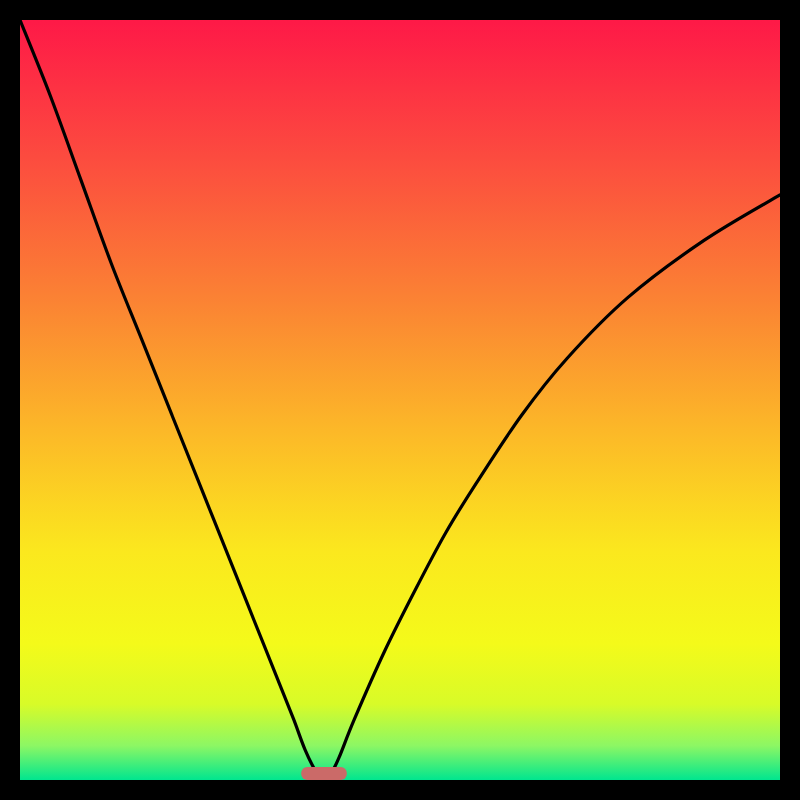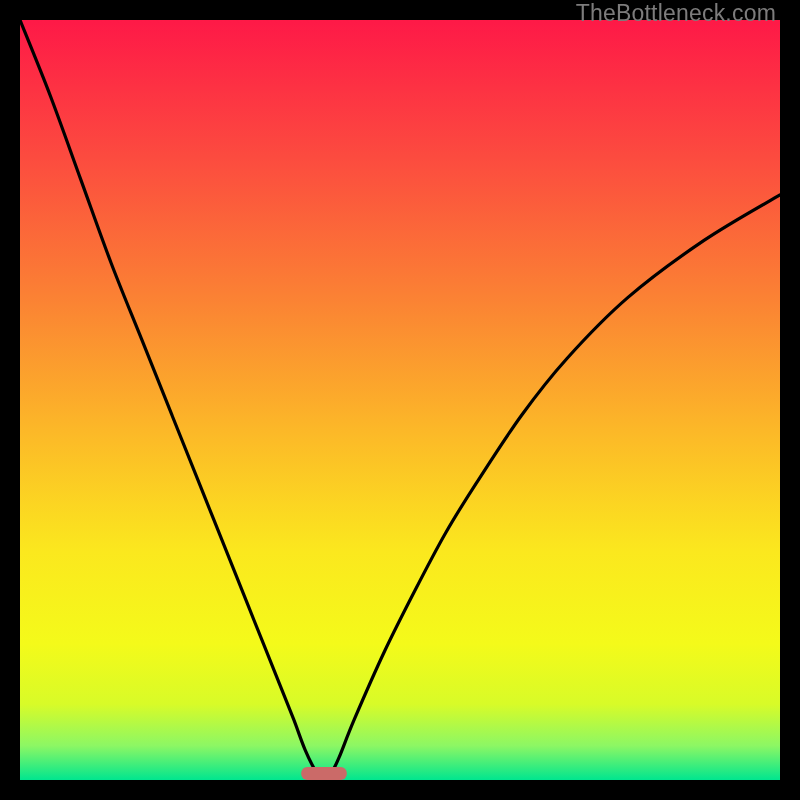--- a/index.html
+++ b/index.html
@@ -40,7 +40,6 @@
 <body>
 
 <div class="frame">
-  <div class="watermark">TheBottleneck.com</div>
   <div class="plot">
     <svg id="chart-svg" width="760" height="760" viewBox="0 0 760 760">
       <defs>

